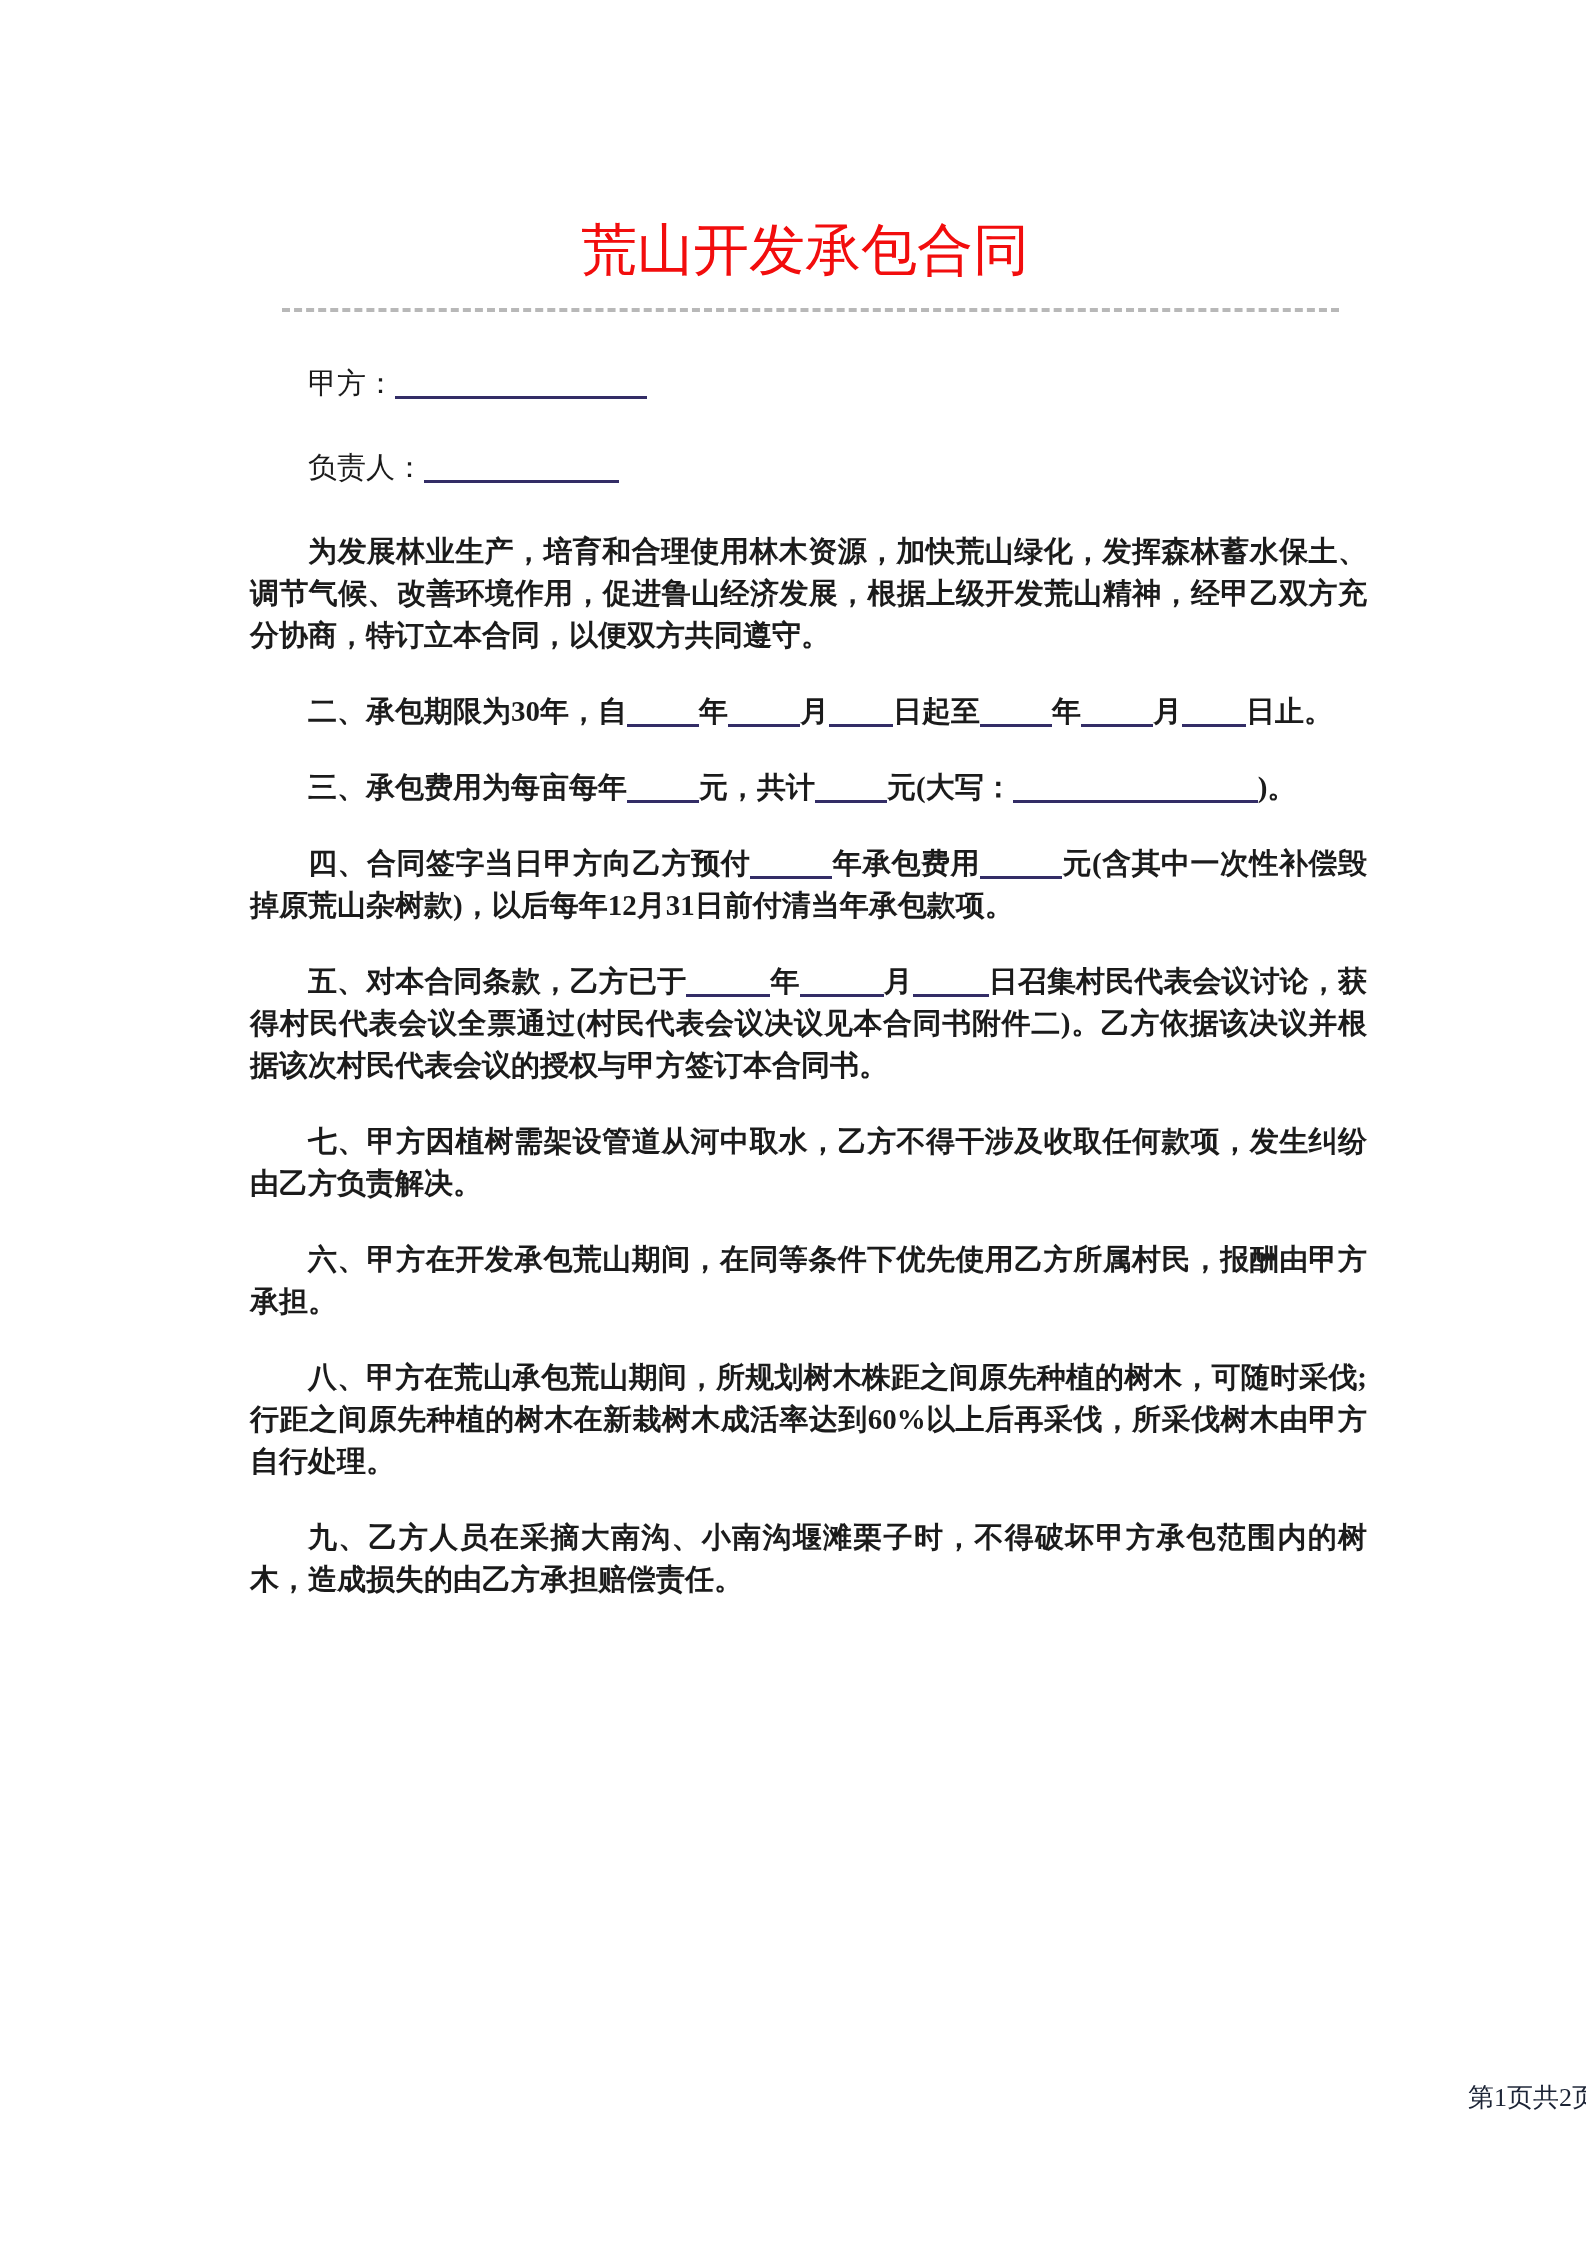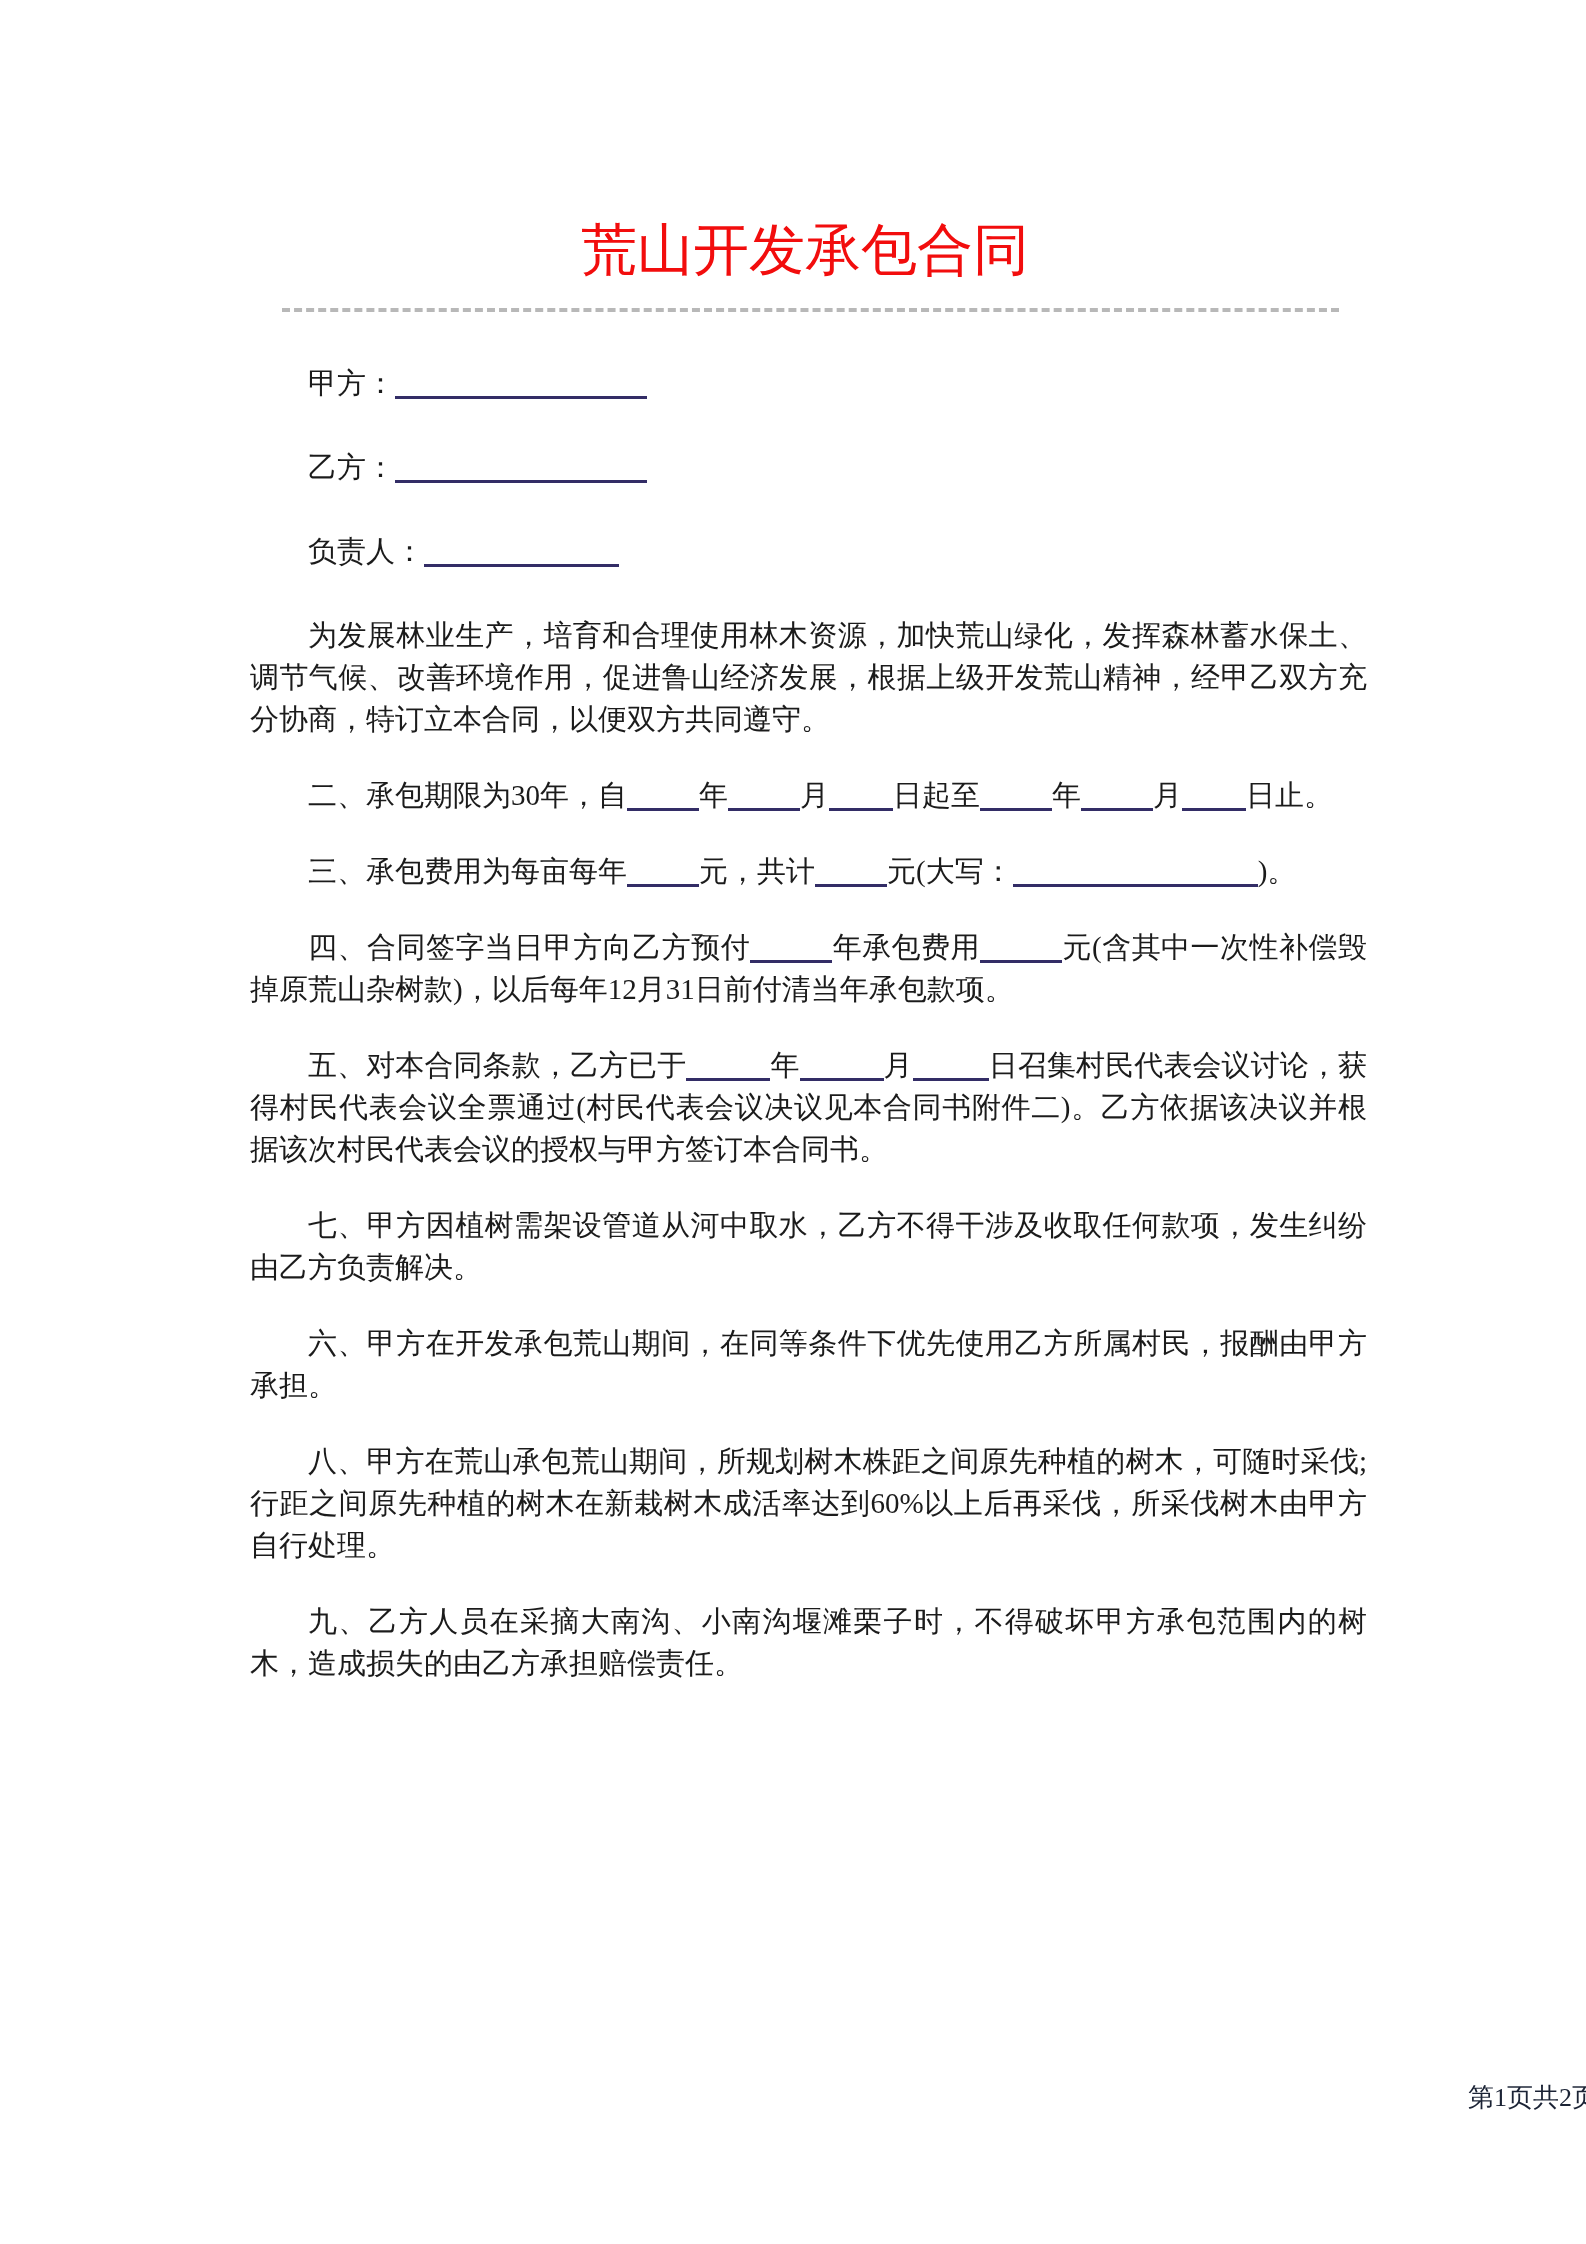--- a/index.html
+++ b/index.html
@@ -71,7 +71,6 @@
   <div class="sep"></div>
   <div class="fields">
       <div class="field-row"><span>甲方：</span><span class="blank" style="width: 252px;"></span></div>
-      <div class="field-row"><span>乙方：</span><span class="blank" style="width: 252px;"></span></div>
       <div class="field-row"><span>负责人：</span><span class="blank" style="width: 195px;"></span></div>
     </div>
   <div class="body-text">

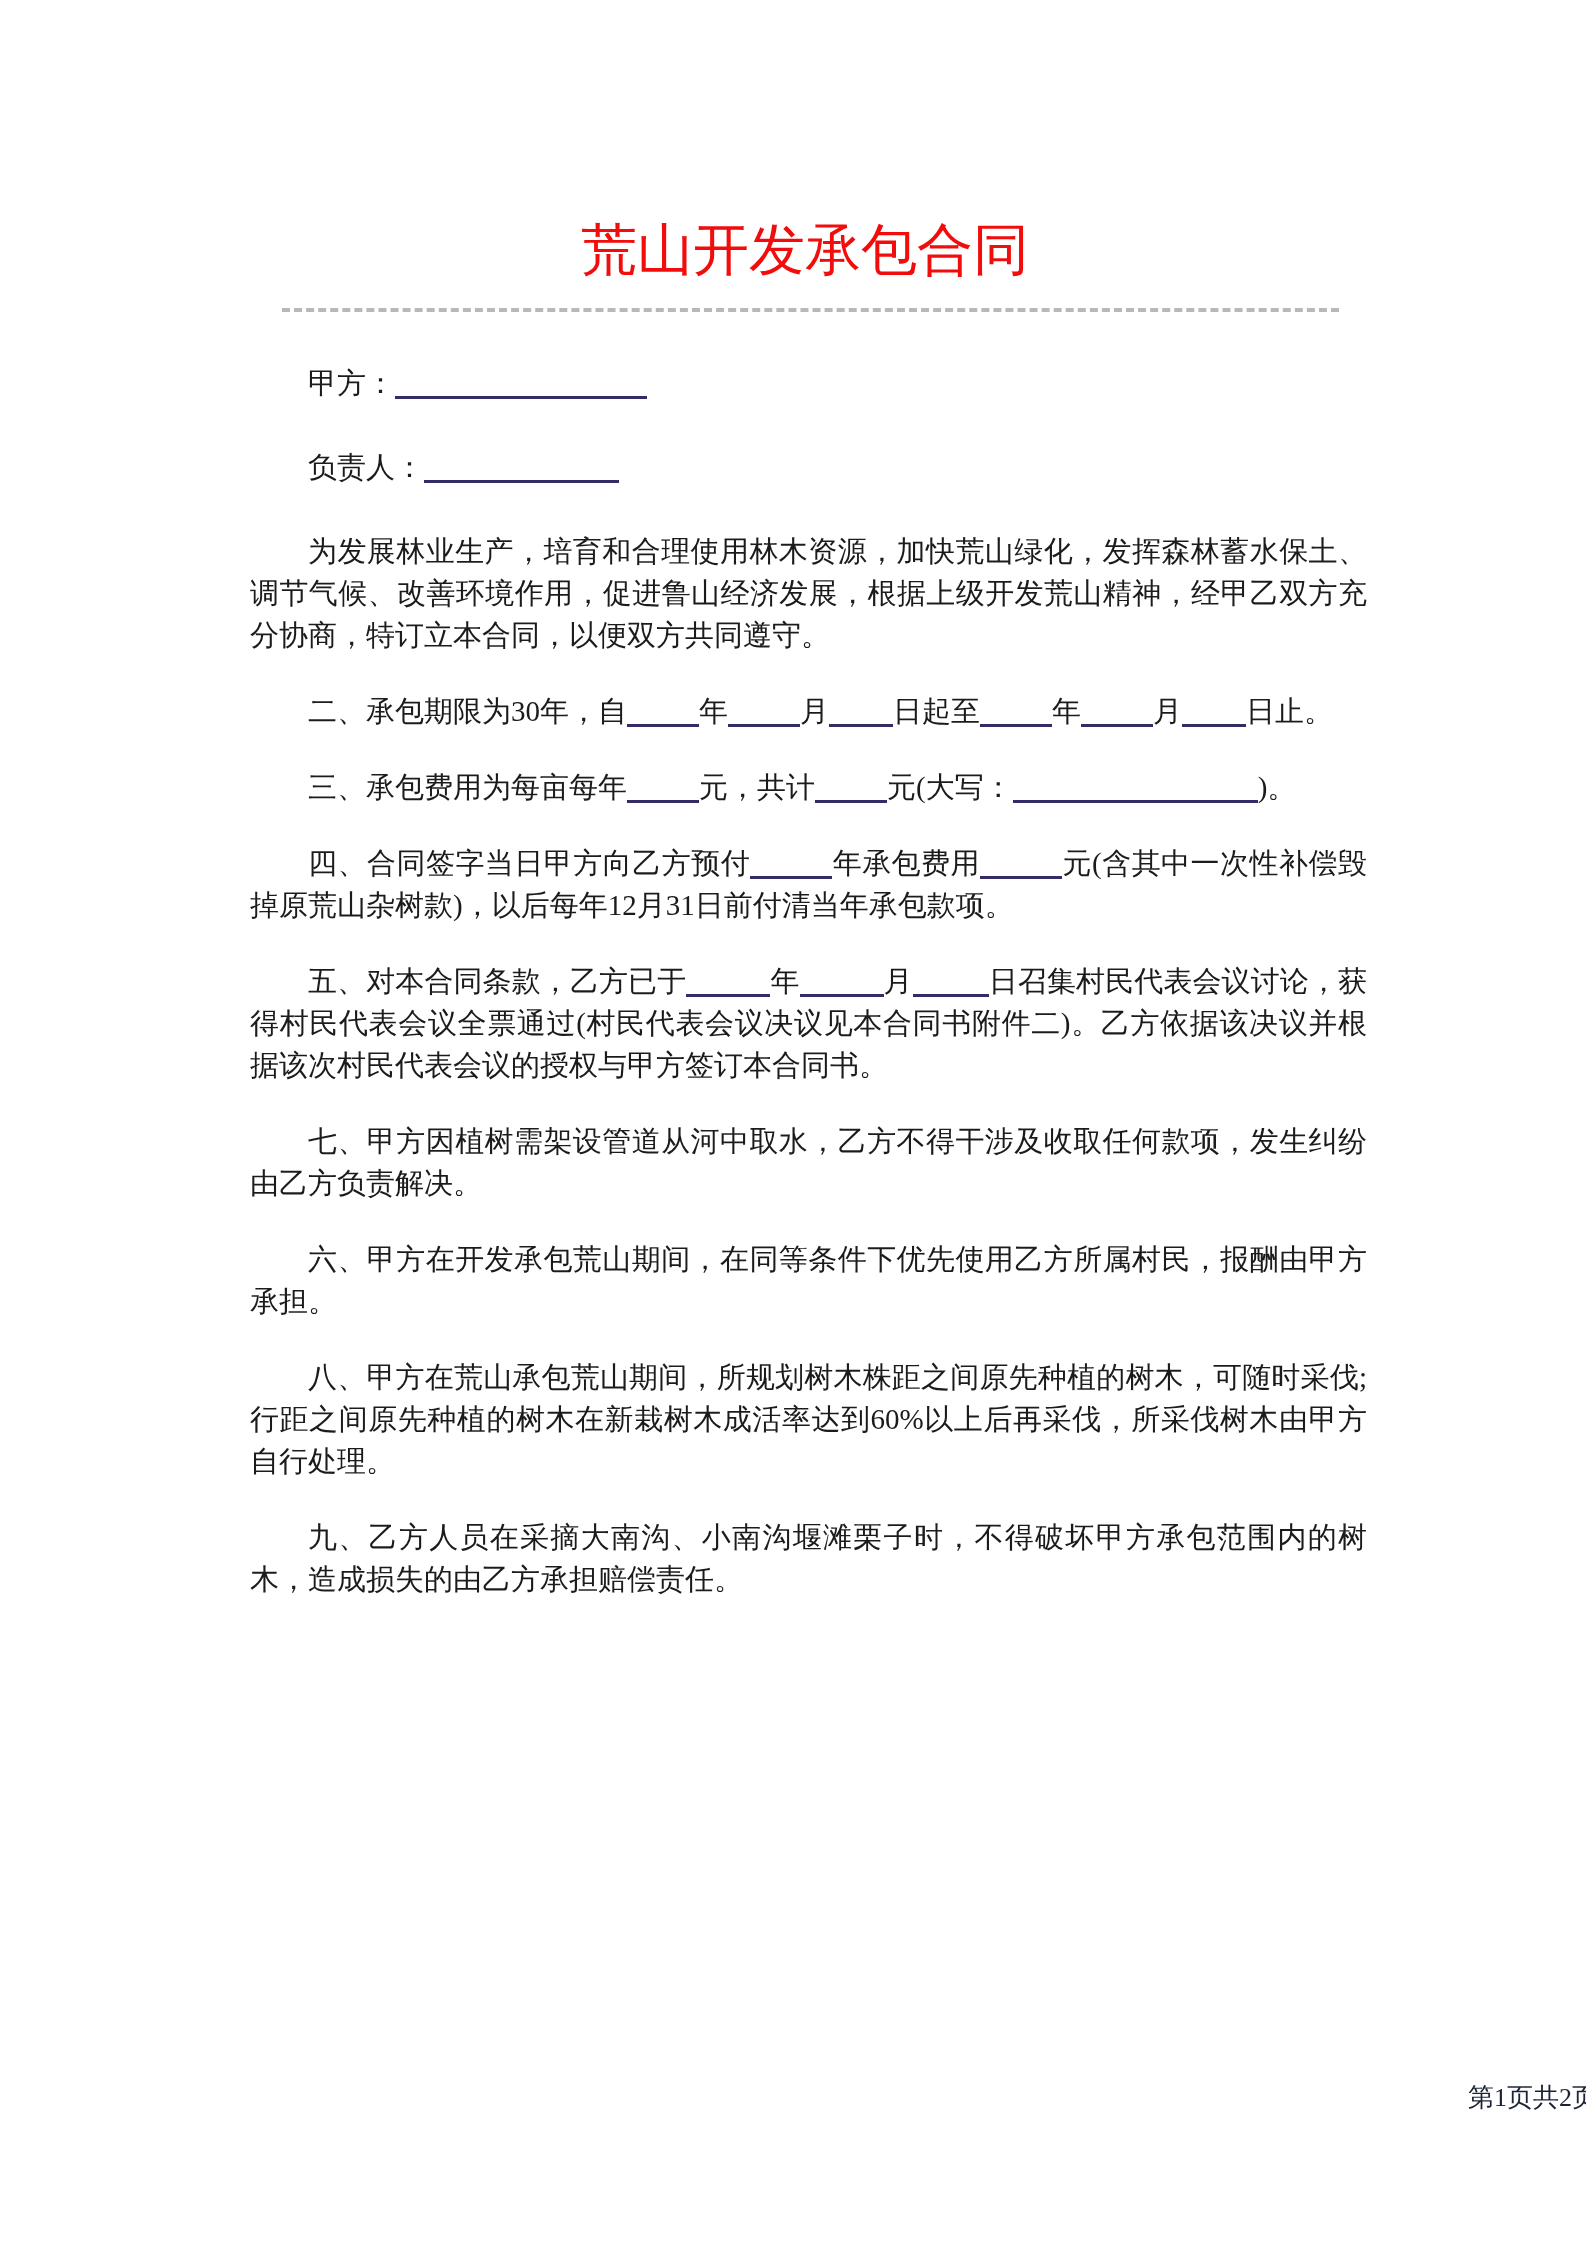--- a/index.html
+++ b/index.html
@@ -46,6 +46,7 @@
     line-height: 42px;
     text-indent: 58px;
     text-align: justify;
+    font-weight: bold;
   }
   .blank {
     display: inline-block;

